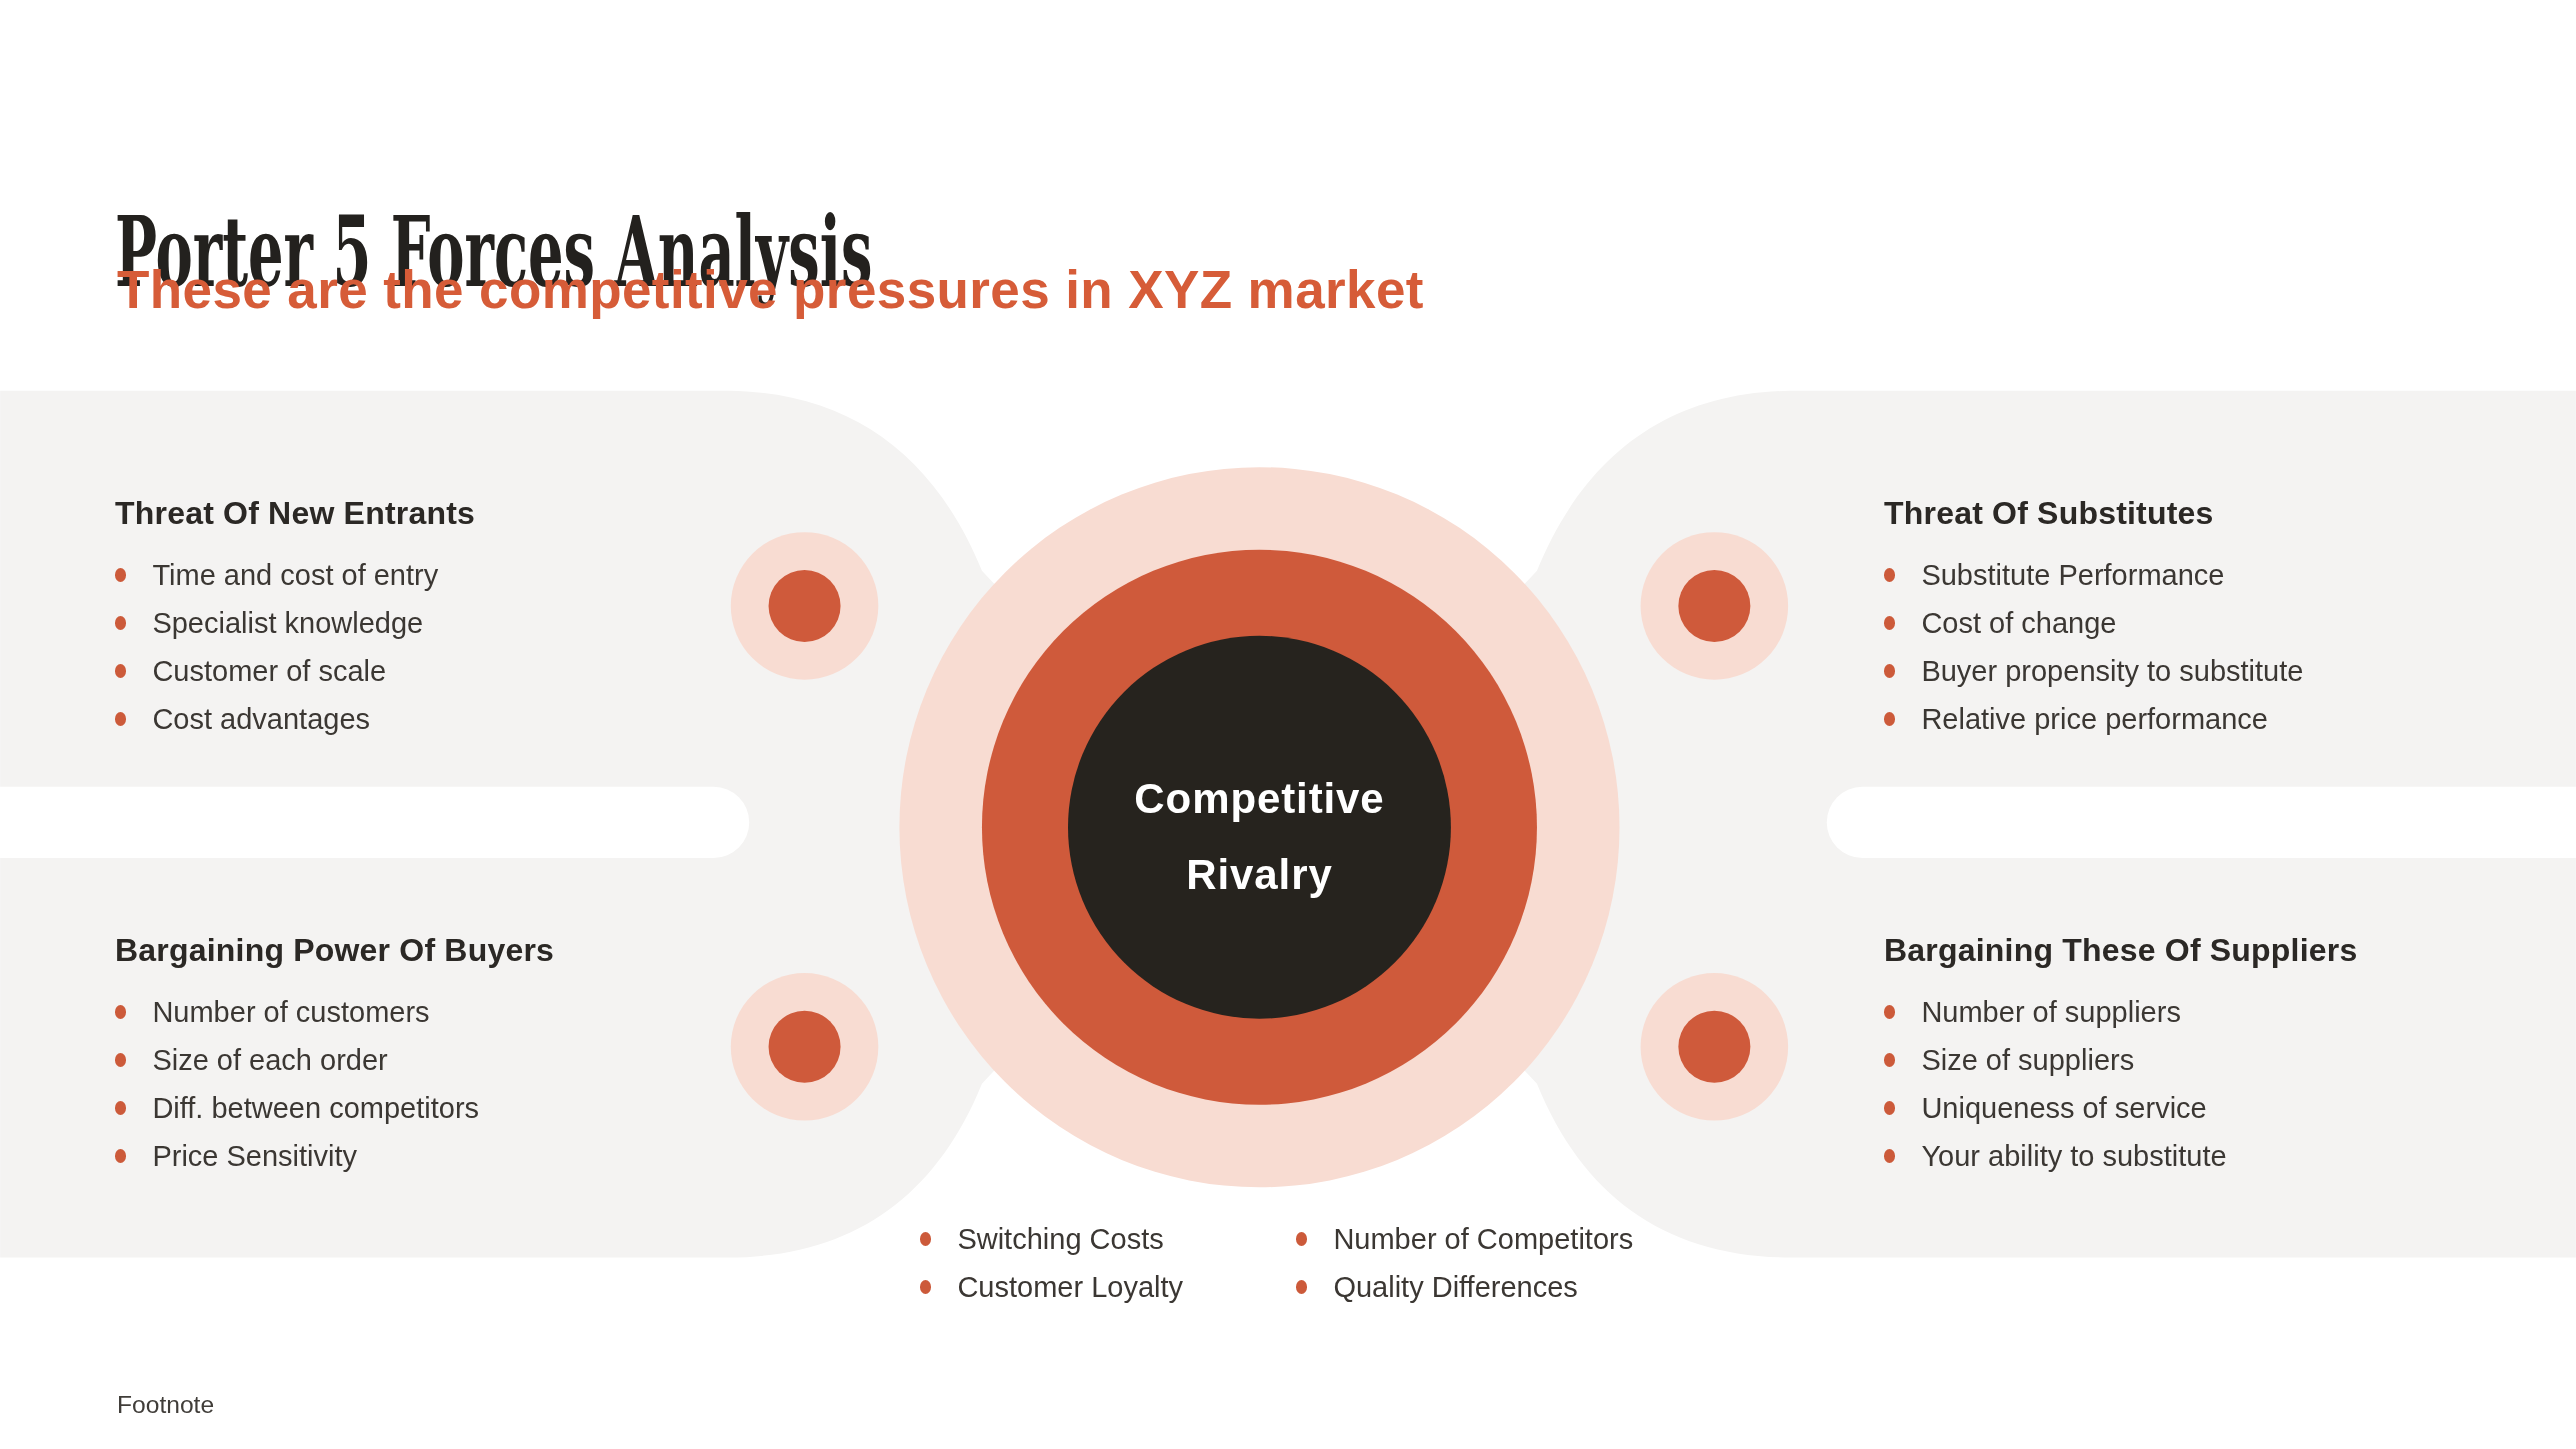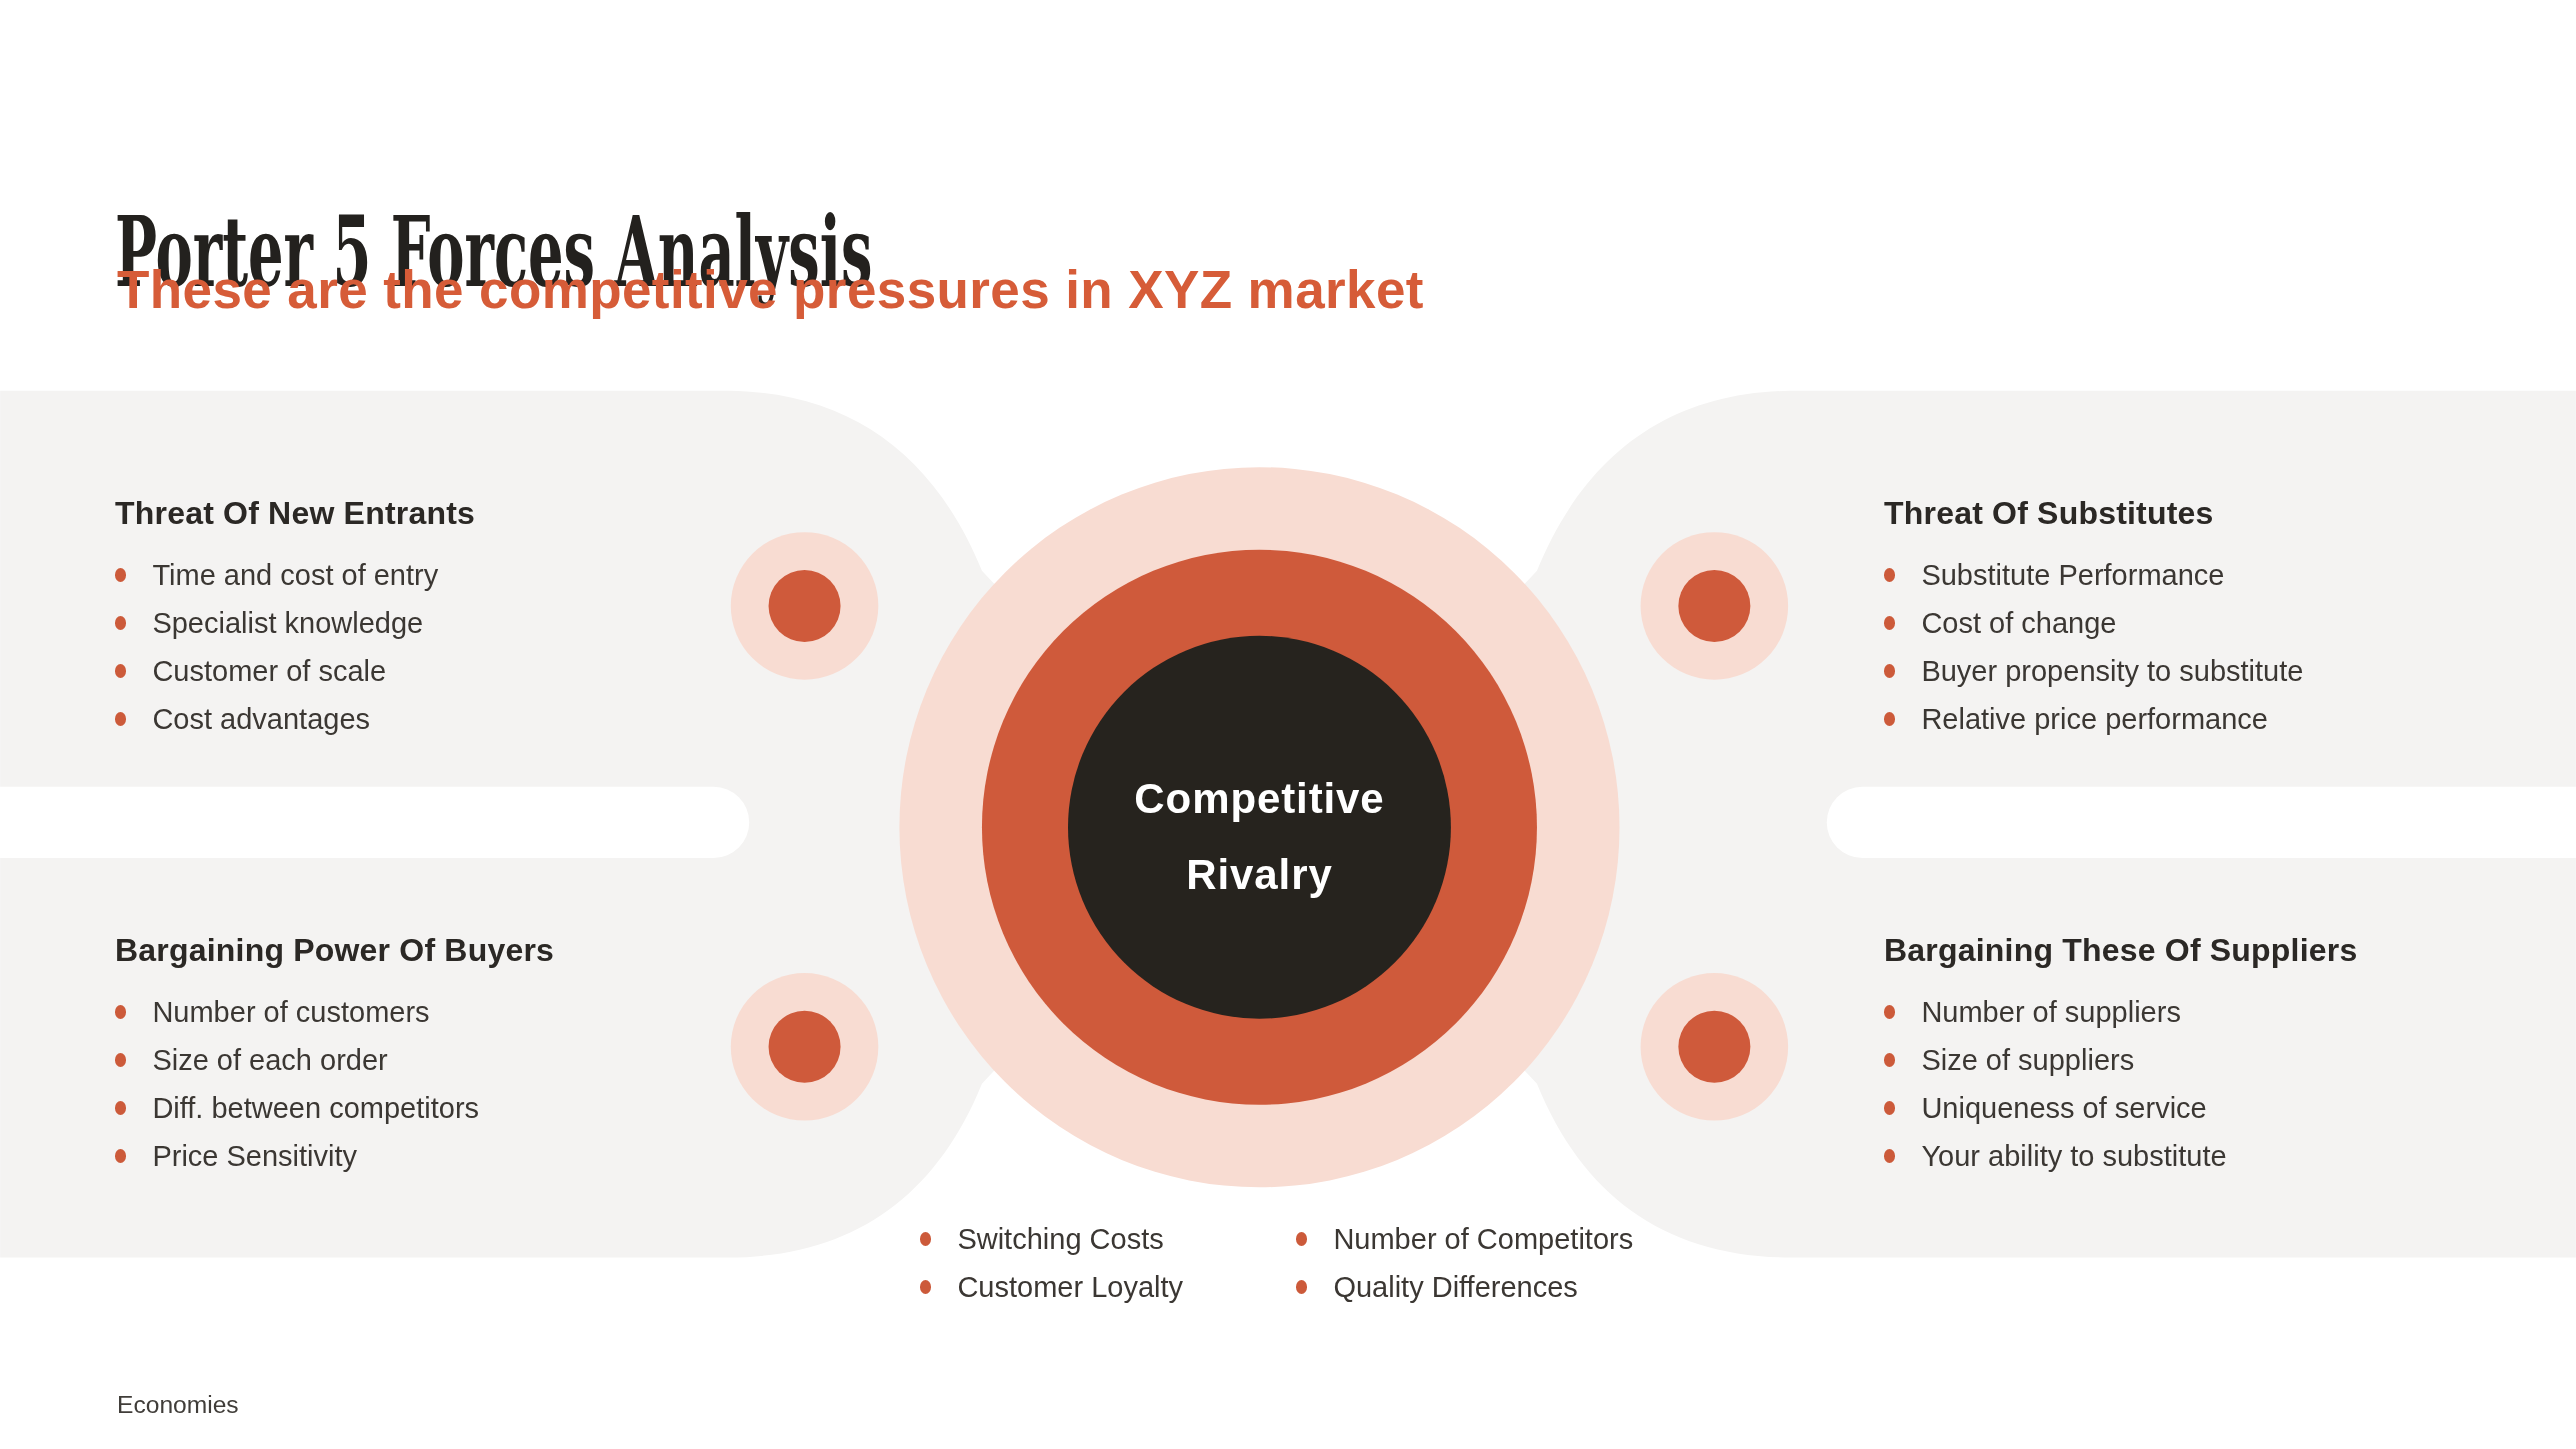--- a/index.html
+++ b/index.html
@@ -214,7 +214,7 @@
     </ul>
   </div>
 
-  <div class="footnote">Economies</div>
+  <div class="footnote">Footnote</div>
 
 </div>
 

